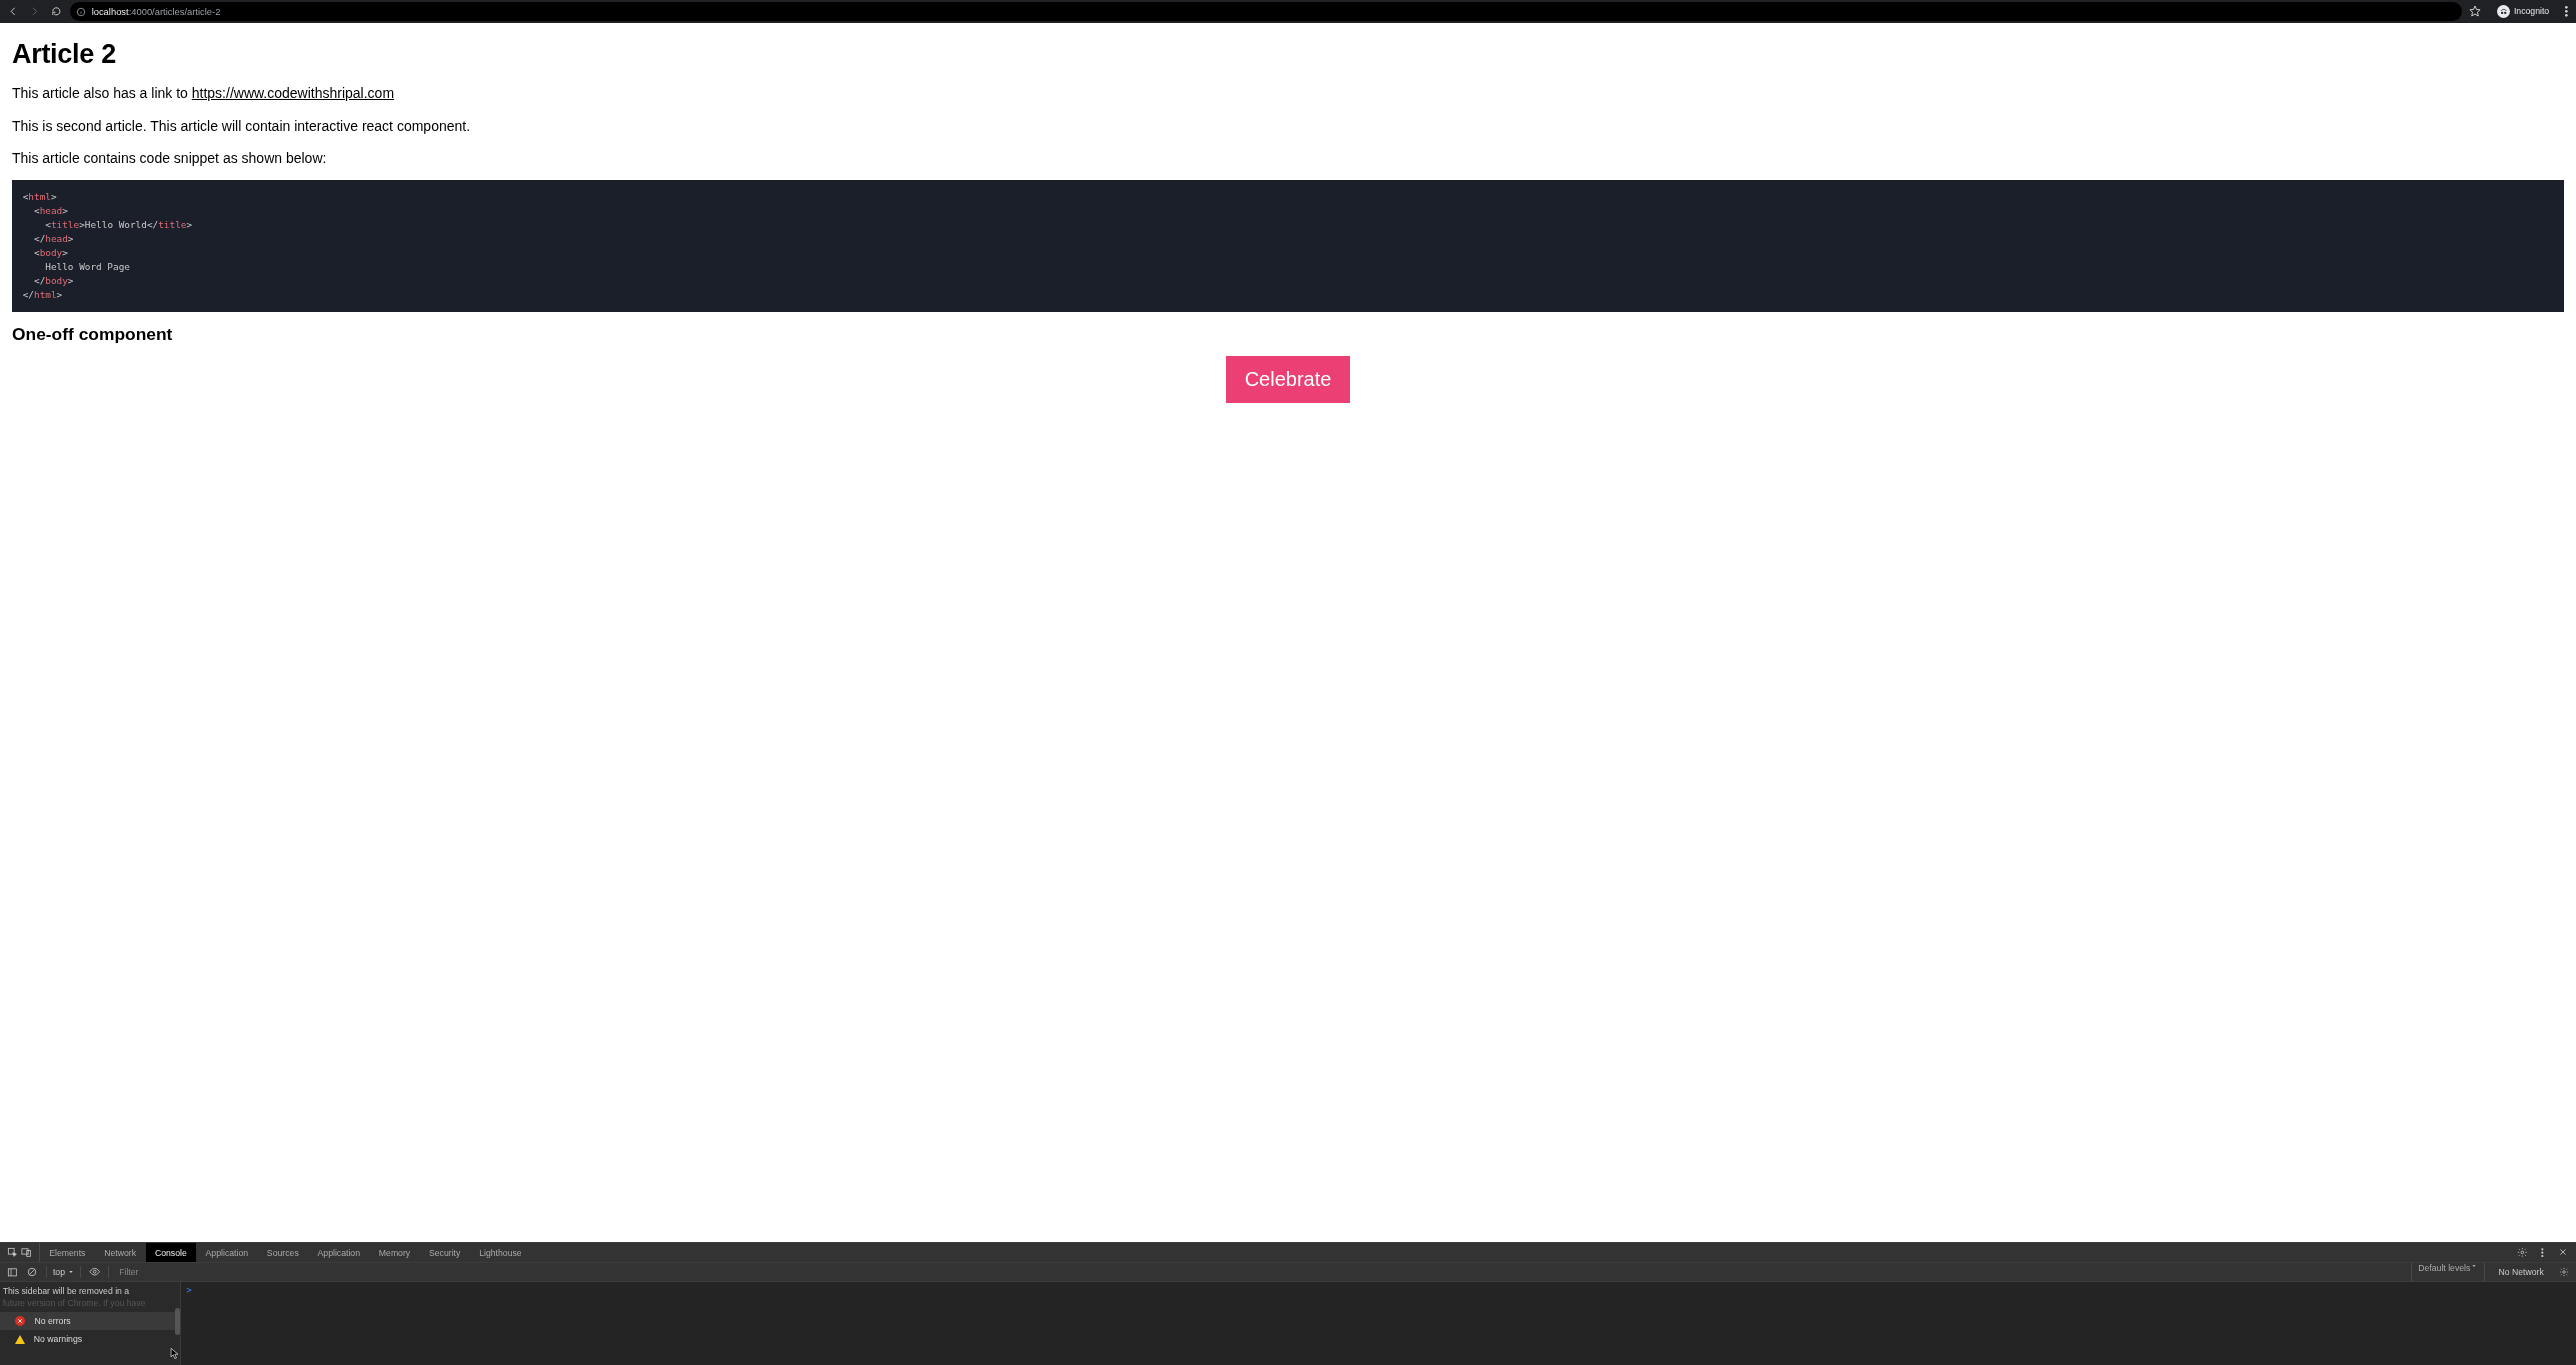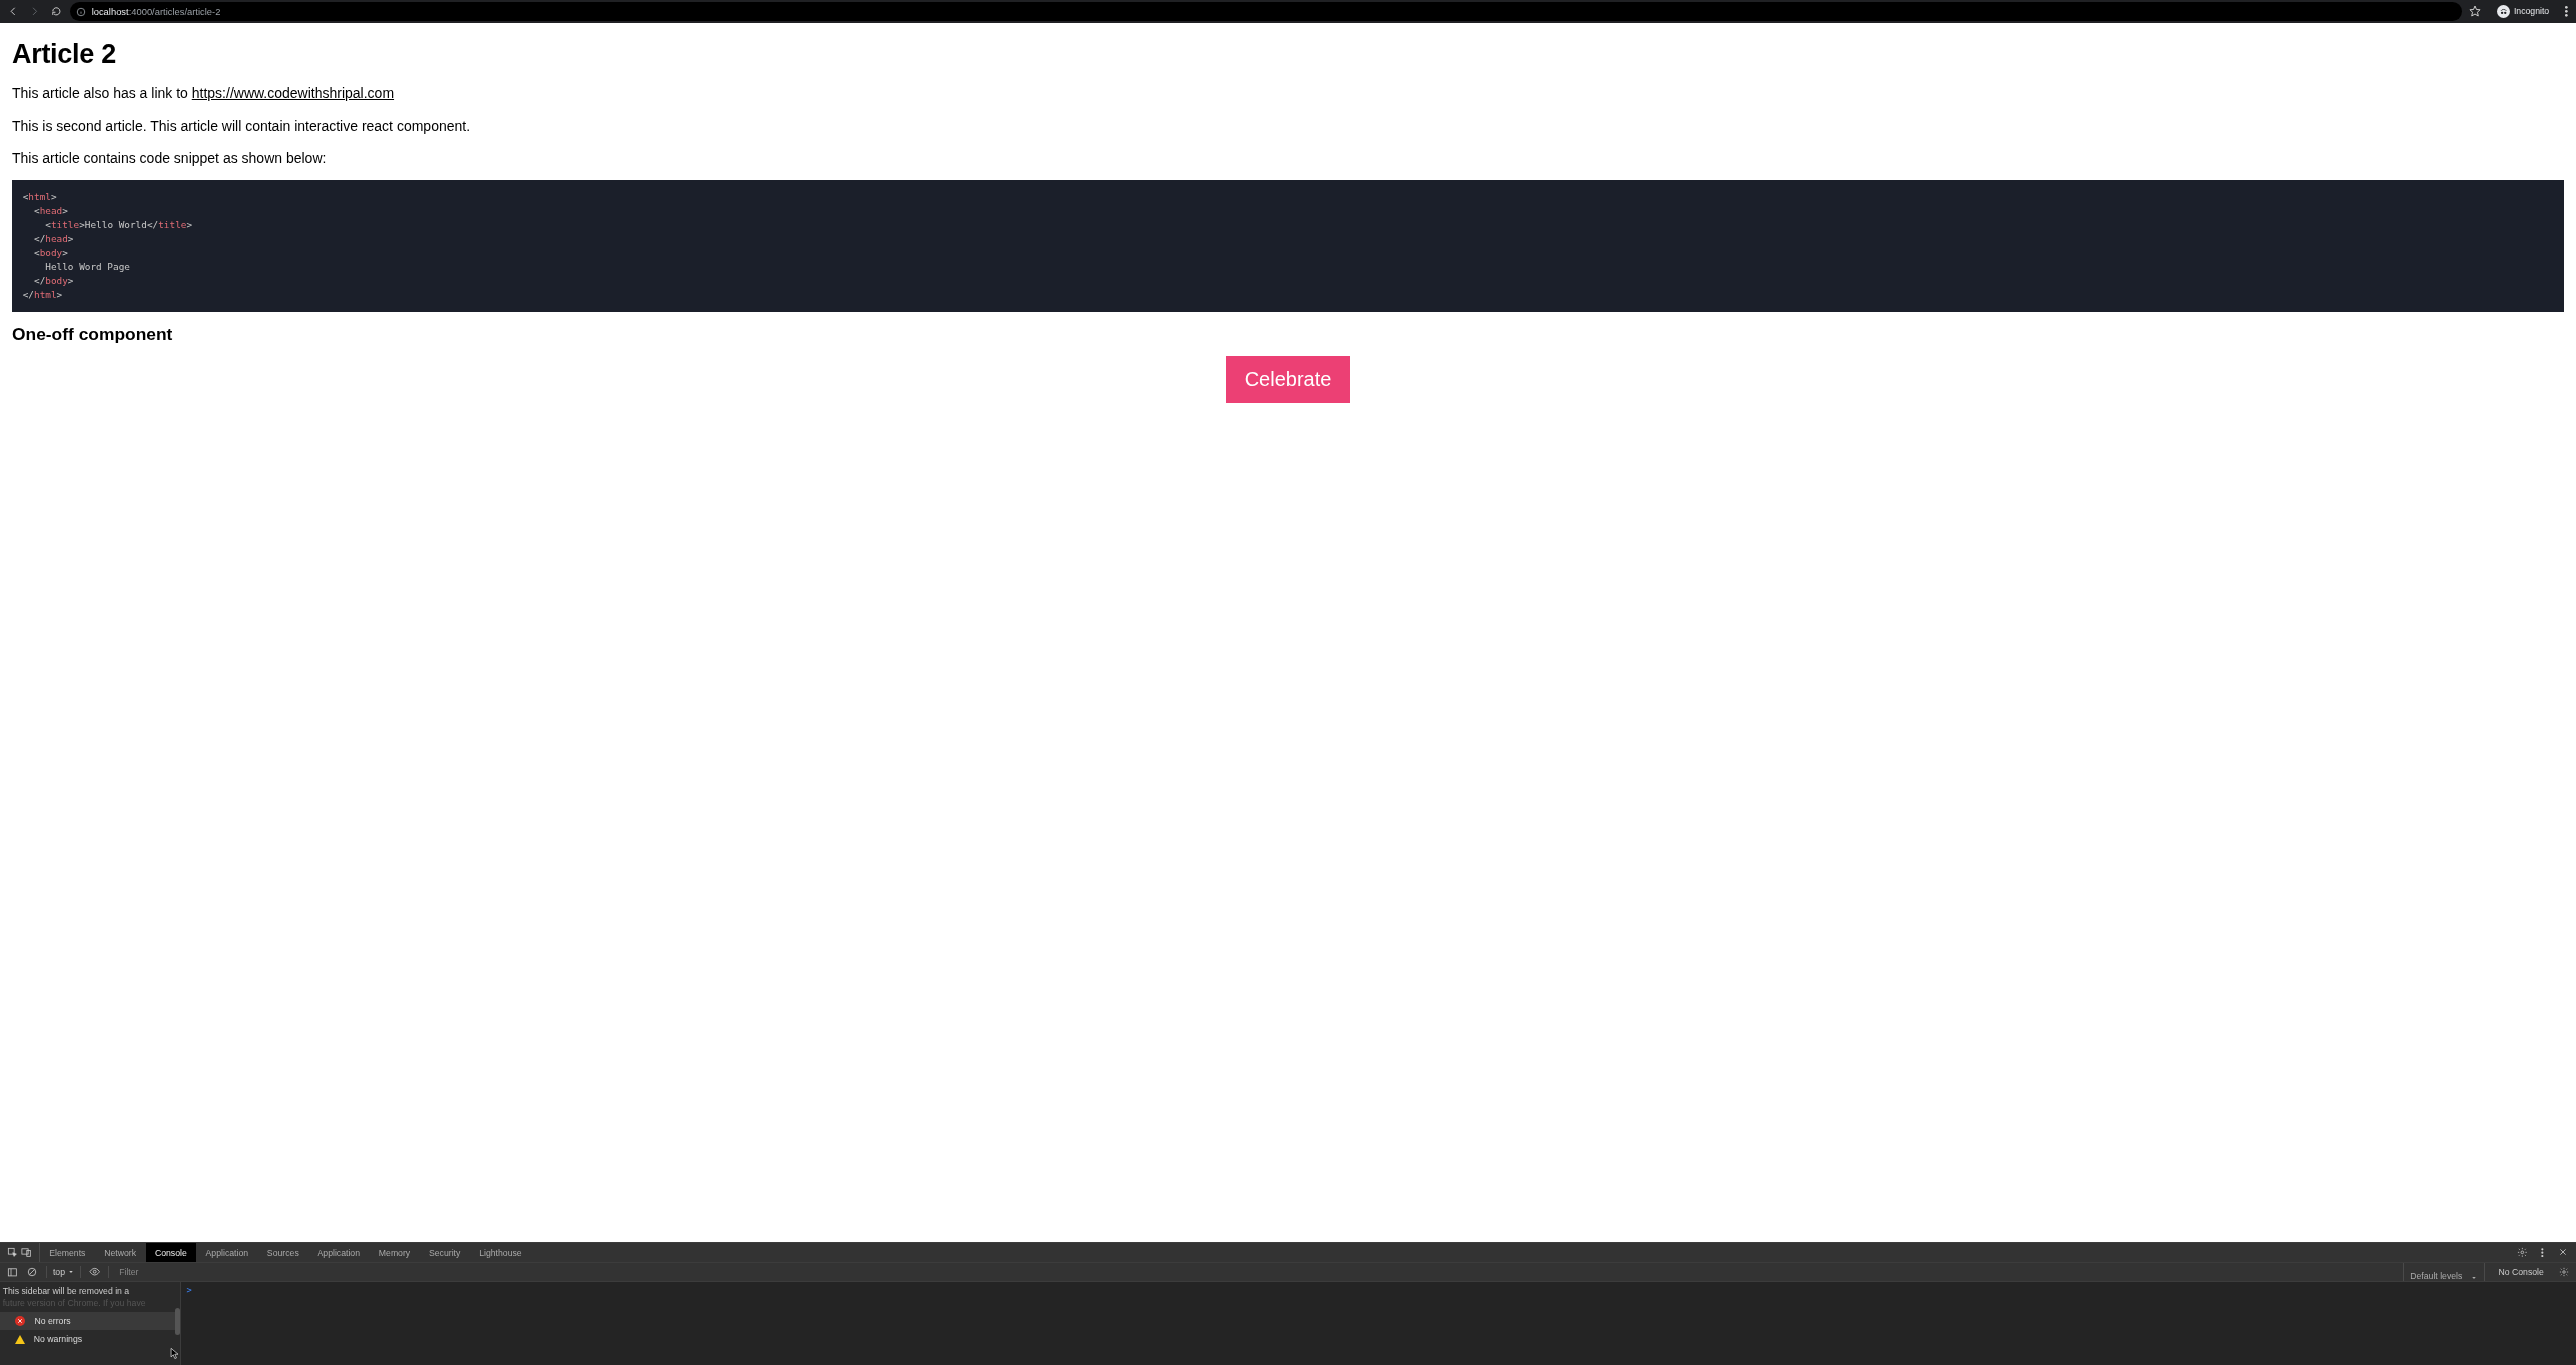--- a/index.html
+++ b/index.html
@@ -141,7 +141,7 @@
     padding: 2.7px 4px;
   }
   .dt-filter::placeholder { color: #888; }
-  .dt-levels { color:#aaa; padding:0 6.7px; border-left:0.7px solid #4a4a4a; border-right:0.7px solid #4a4a4a; height:100%; display:flex; align-items:flex-end; gap:9px; cursor:pointer;}
+  .dt-levels { color:#aaa; padding:0 6.7px; border-left:0.7px solid #4a4a4a; border-right:0.7px solid #4a4a4a; height:100%; display:flex; align-items:flex-start; gap:1px; cursor:pointer;}
   .dt-issues { color:#ccc; padding:0 6.7px; }
 
   .dt-body { flex:1; display:flex; min-height: 0; }

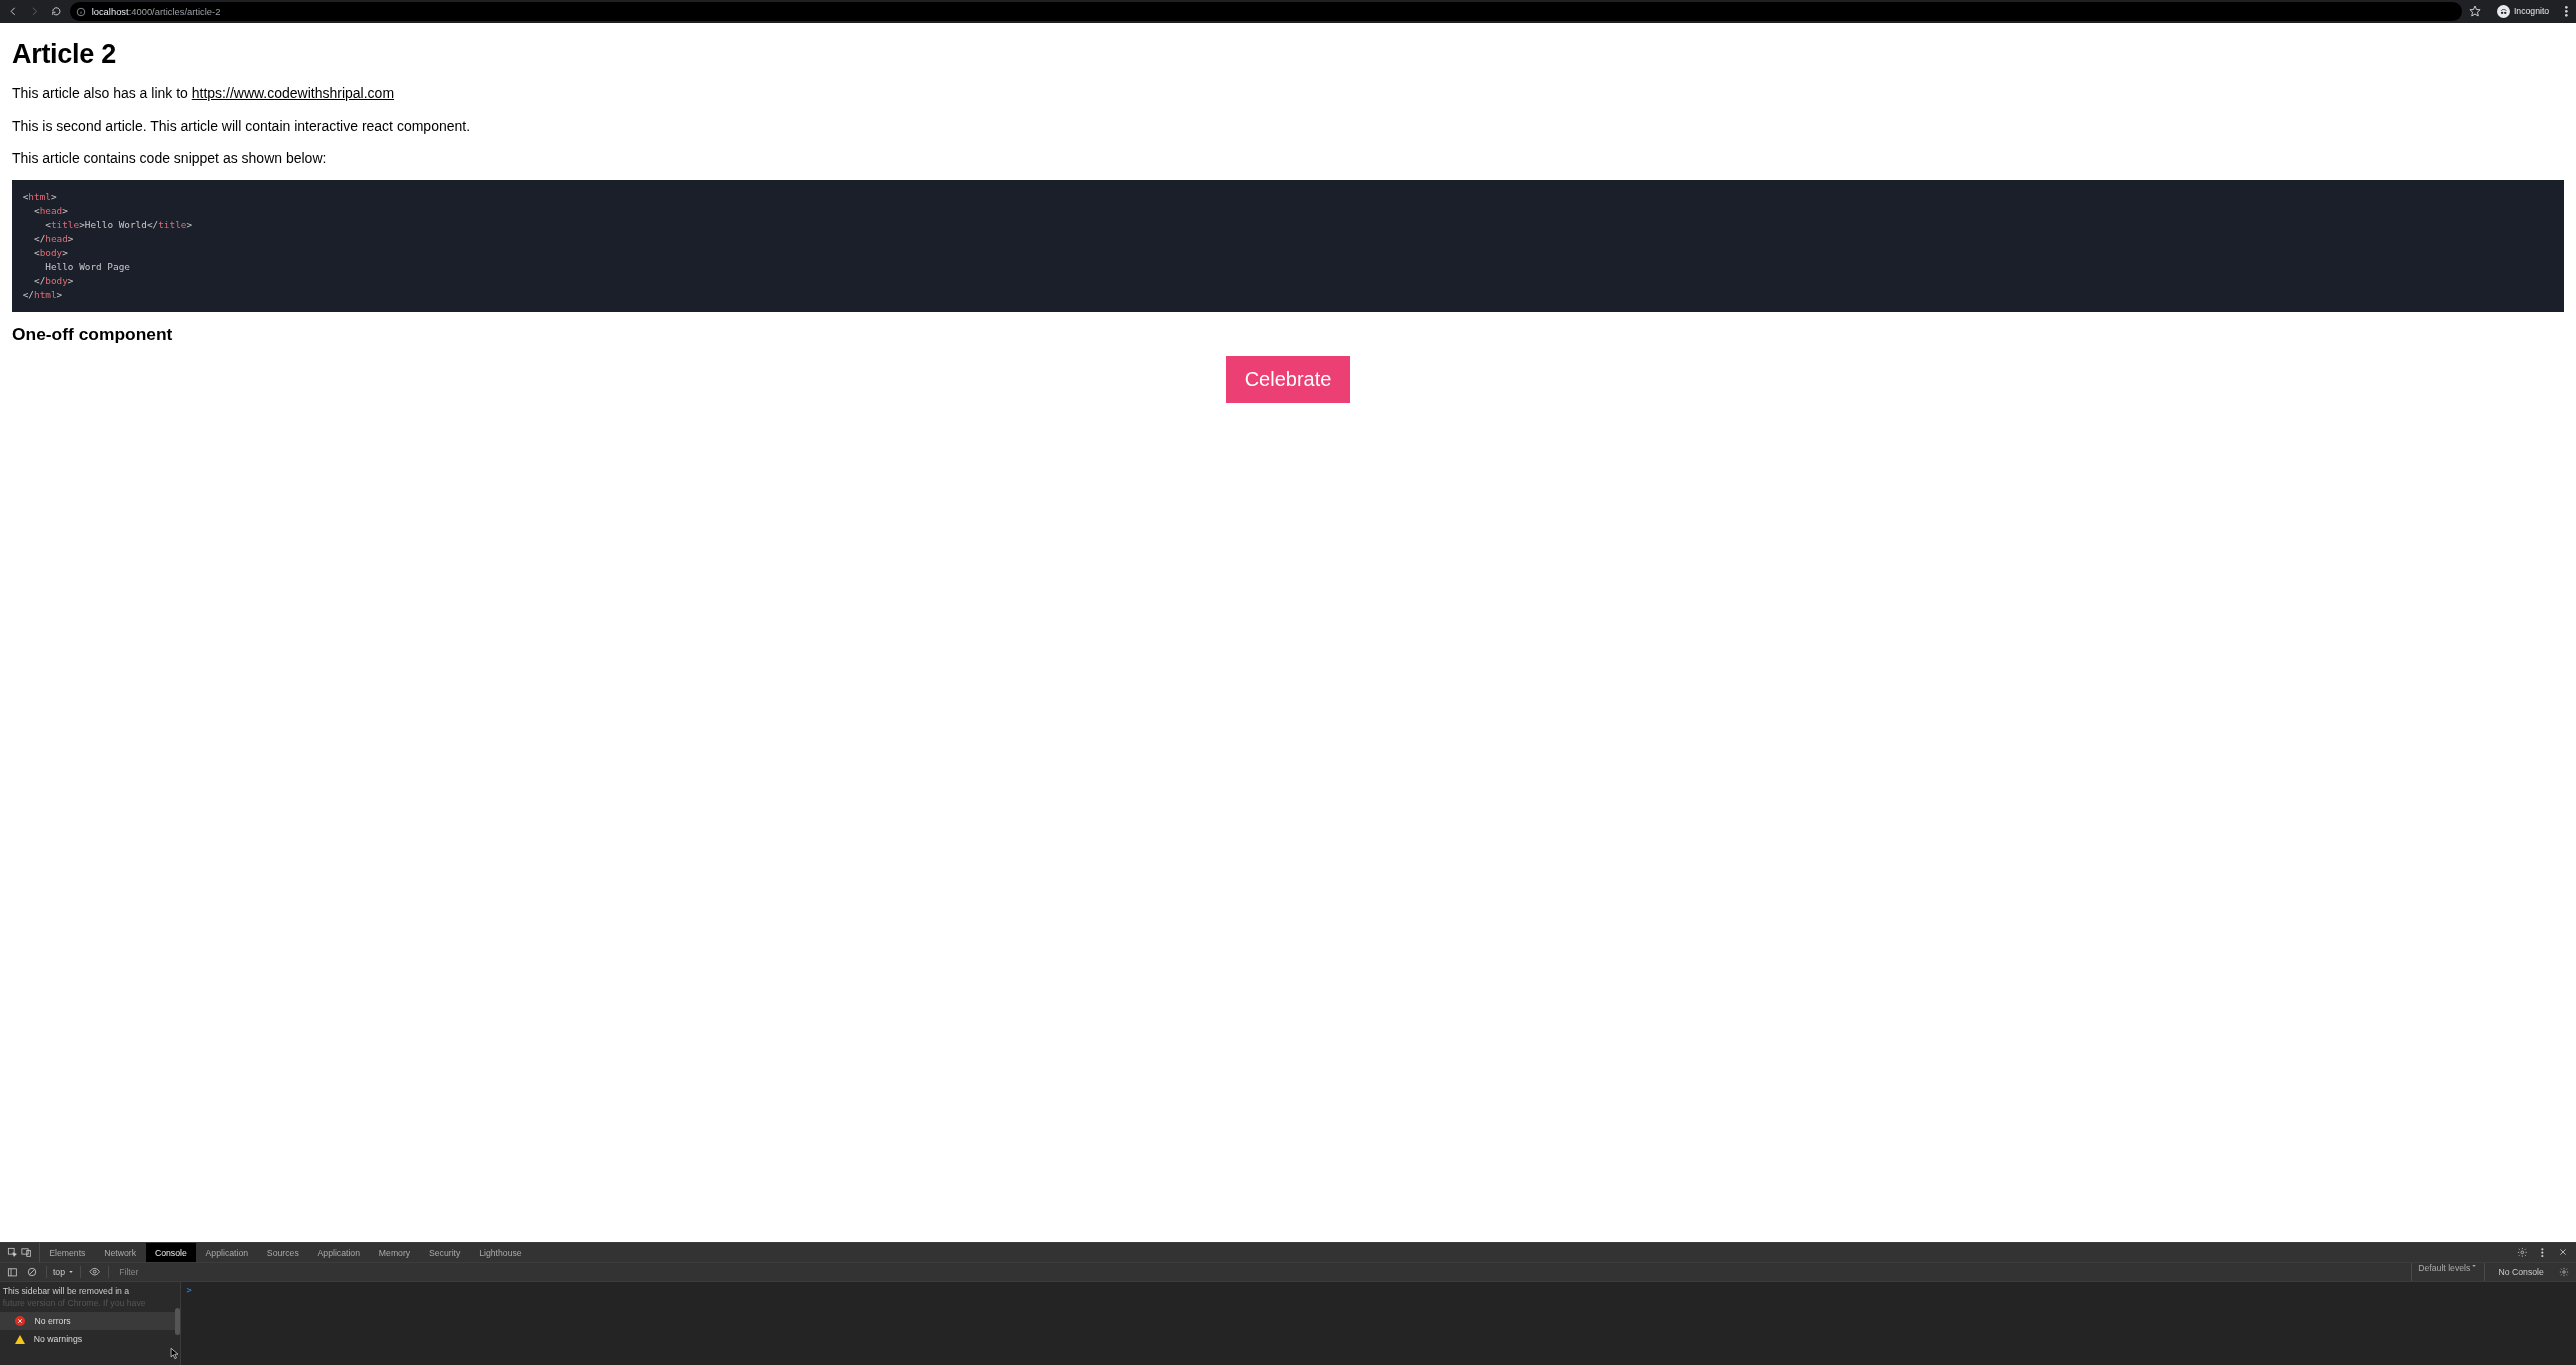--- a/index.html
+++ b/index.html
@@ -367,7 +367,7 @@
           <path d="M5 8l7 8 7-8z"></path>
         </svg>
     </div>
-    <div class="dt-issues">No Console</div>
+    <div class="dt-issues">No Network</div>
     <div class="dt-ico">
       <svg width="10" height="10" viewBox="0 0 24 24" fill="none" stroke="currentColor" stroke-width="1.8">
           <circle cx="12" cy="12" r="3"></circle>

